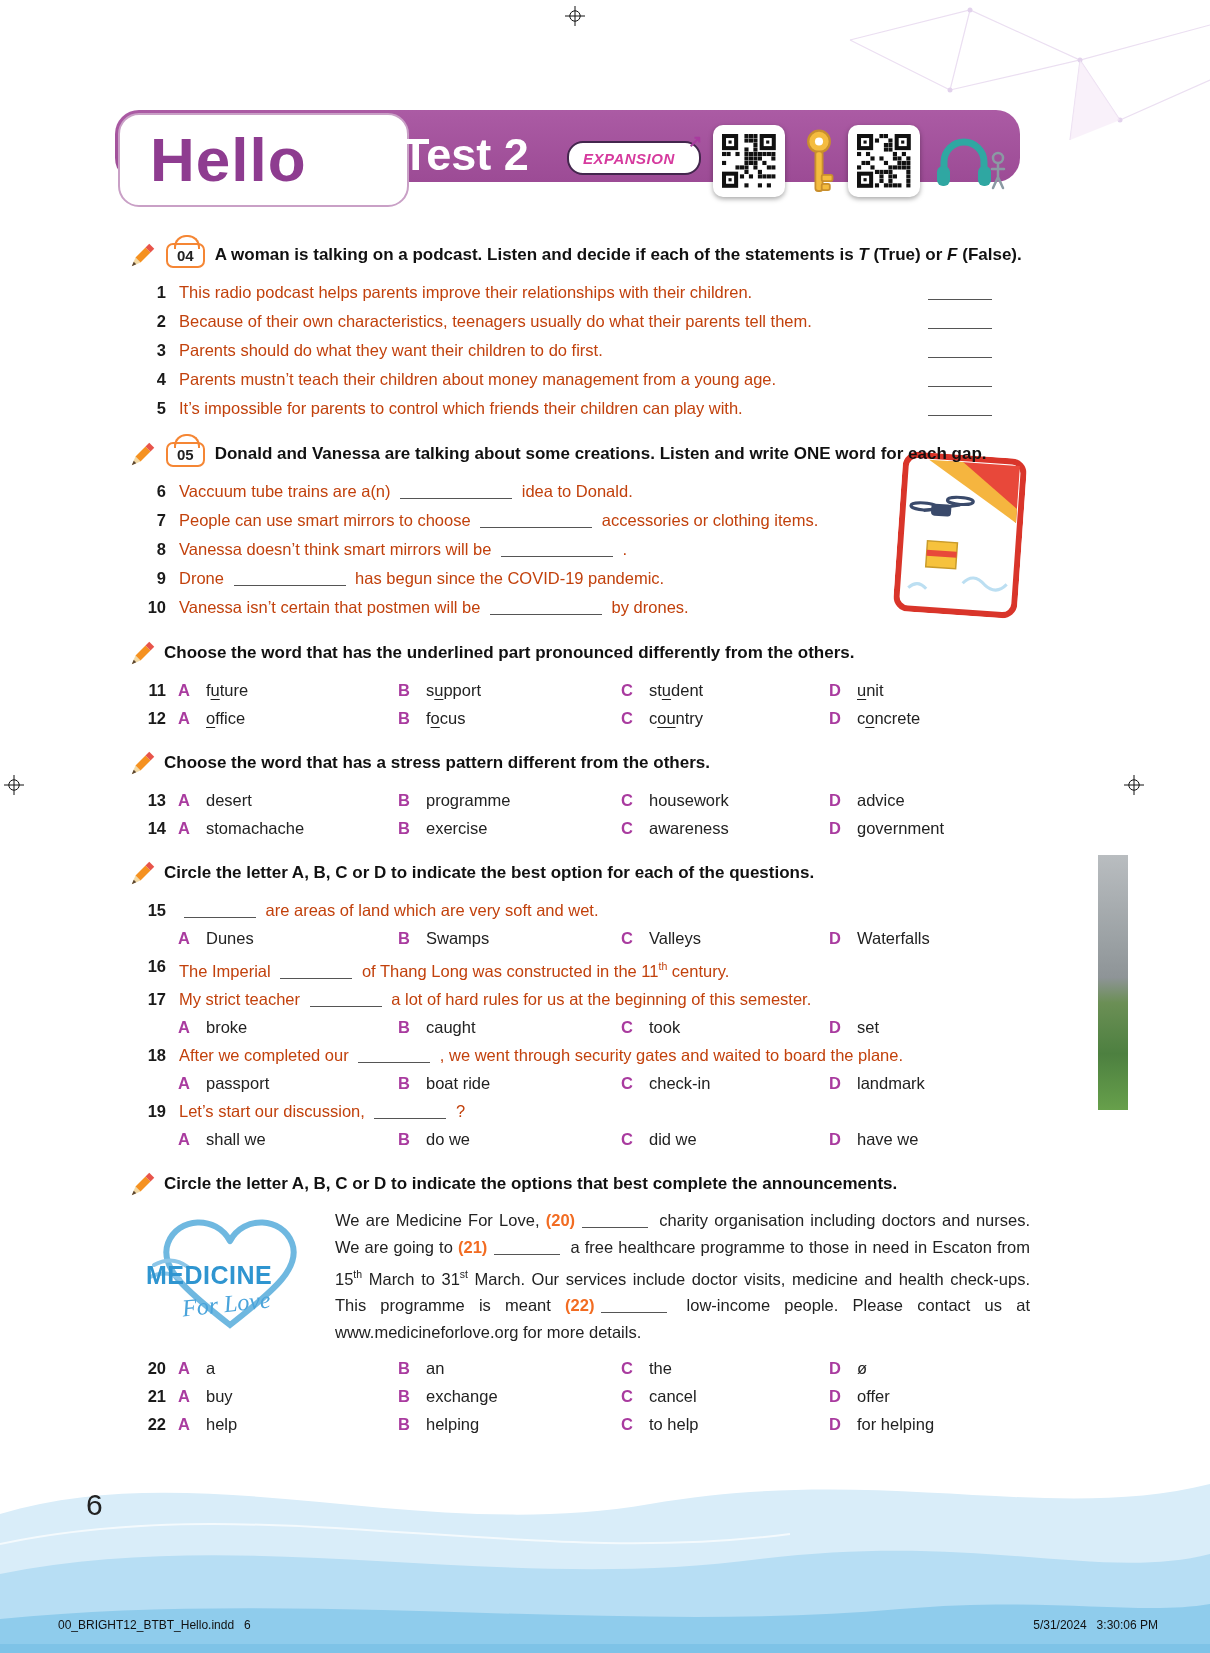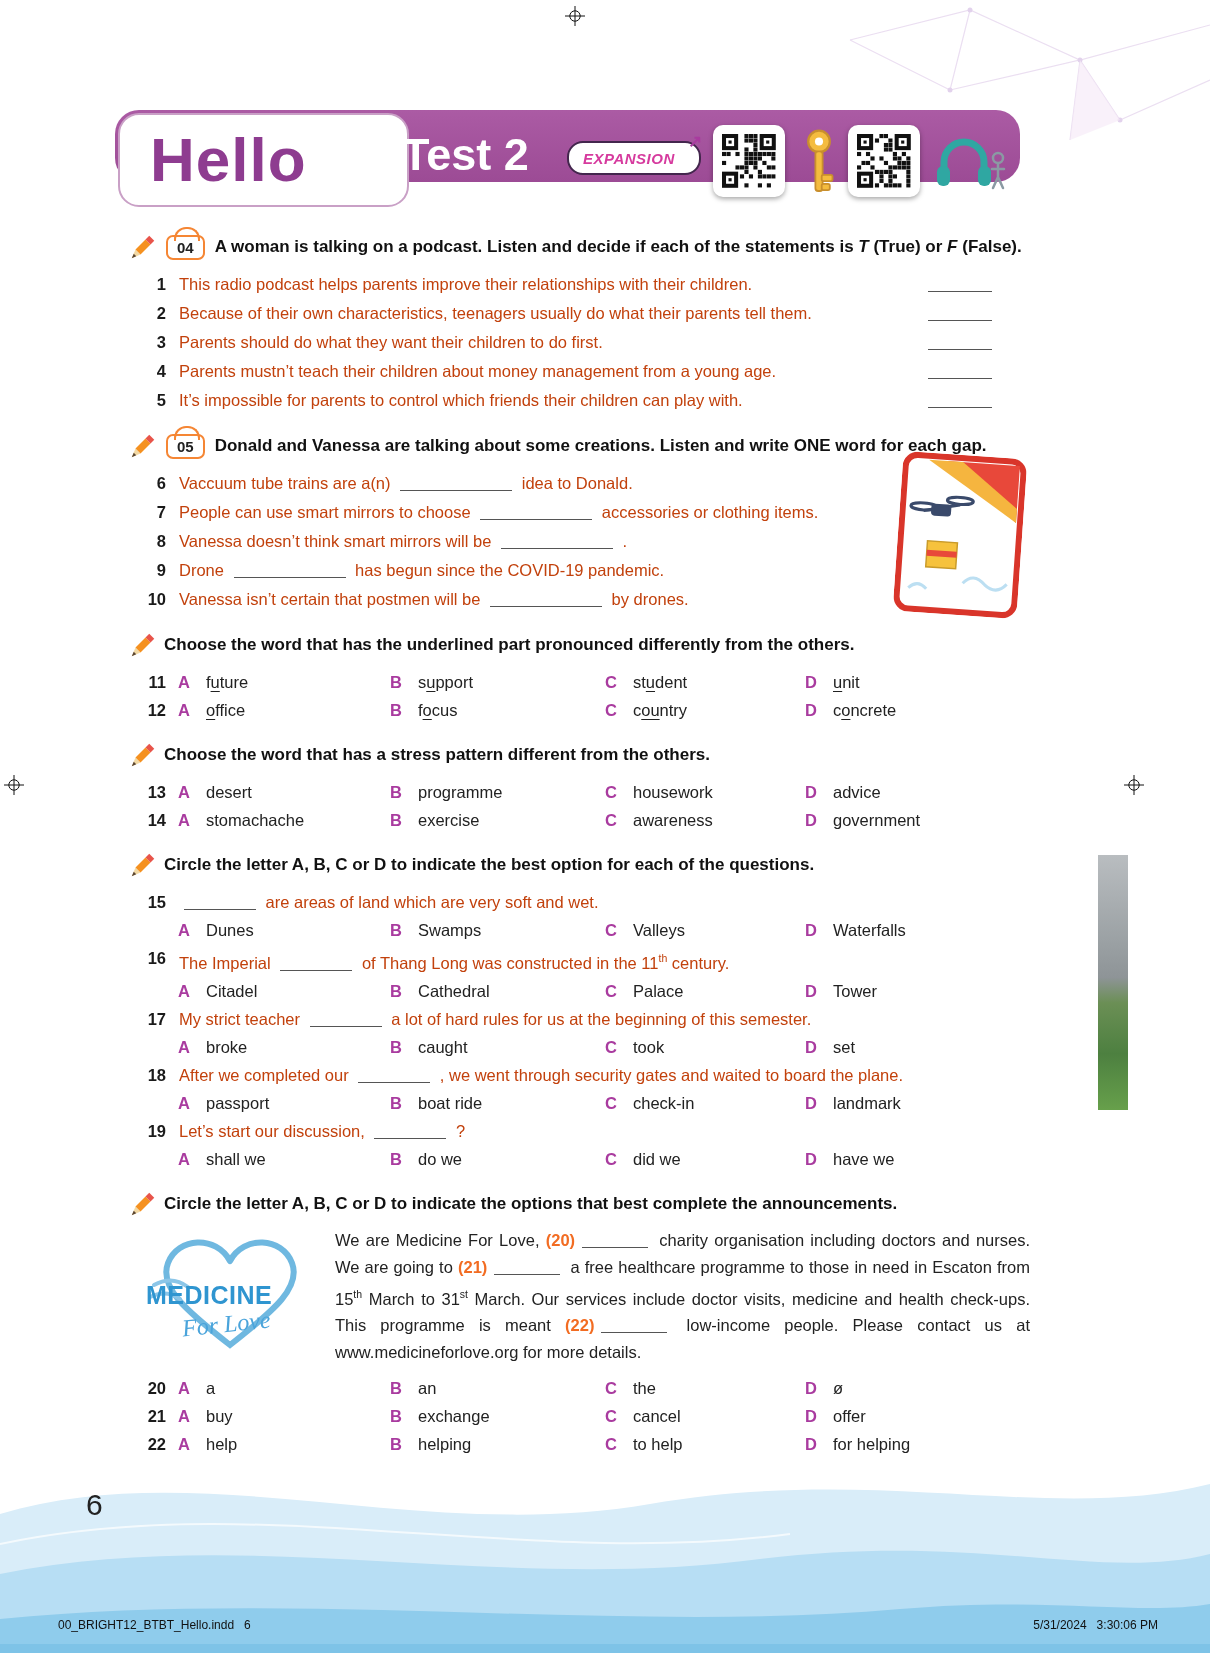--- a/index.html
+++ b/index.html
@@ -40,7 +40,7 @@
   .hp-wrap{position:absolute;left:815px;top:14px;width:78px;height:74px;}
 
   
-  .content{position:absolute;left:140px;top:232px;width:890px;}
+  .content{position:absolute;left:140px;top:240px;width:890px;}
   section{margin:0;}
   .sec-header{display:flex;align-items:center;margin:16px 0 8px -12px;white-space:nowrap;}
   .sec-header.first{margin-top:0;}

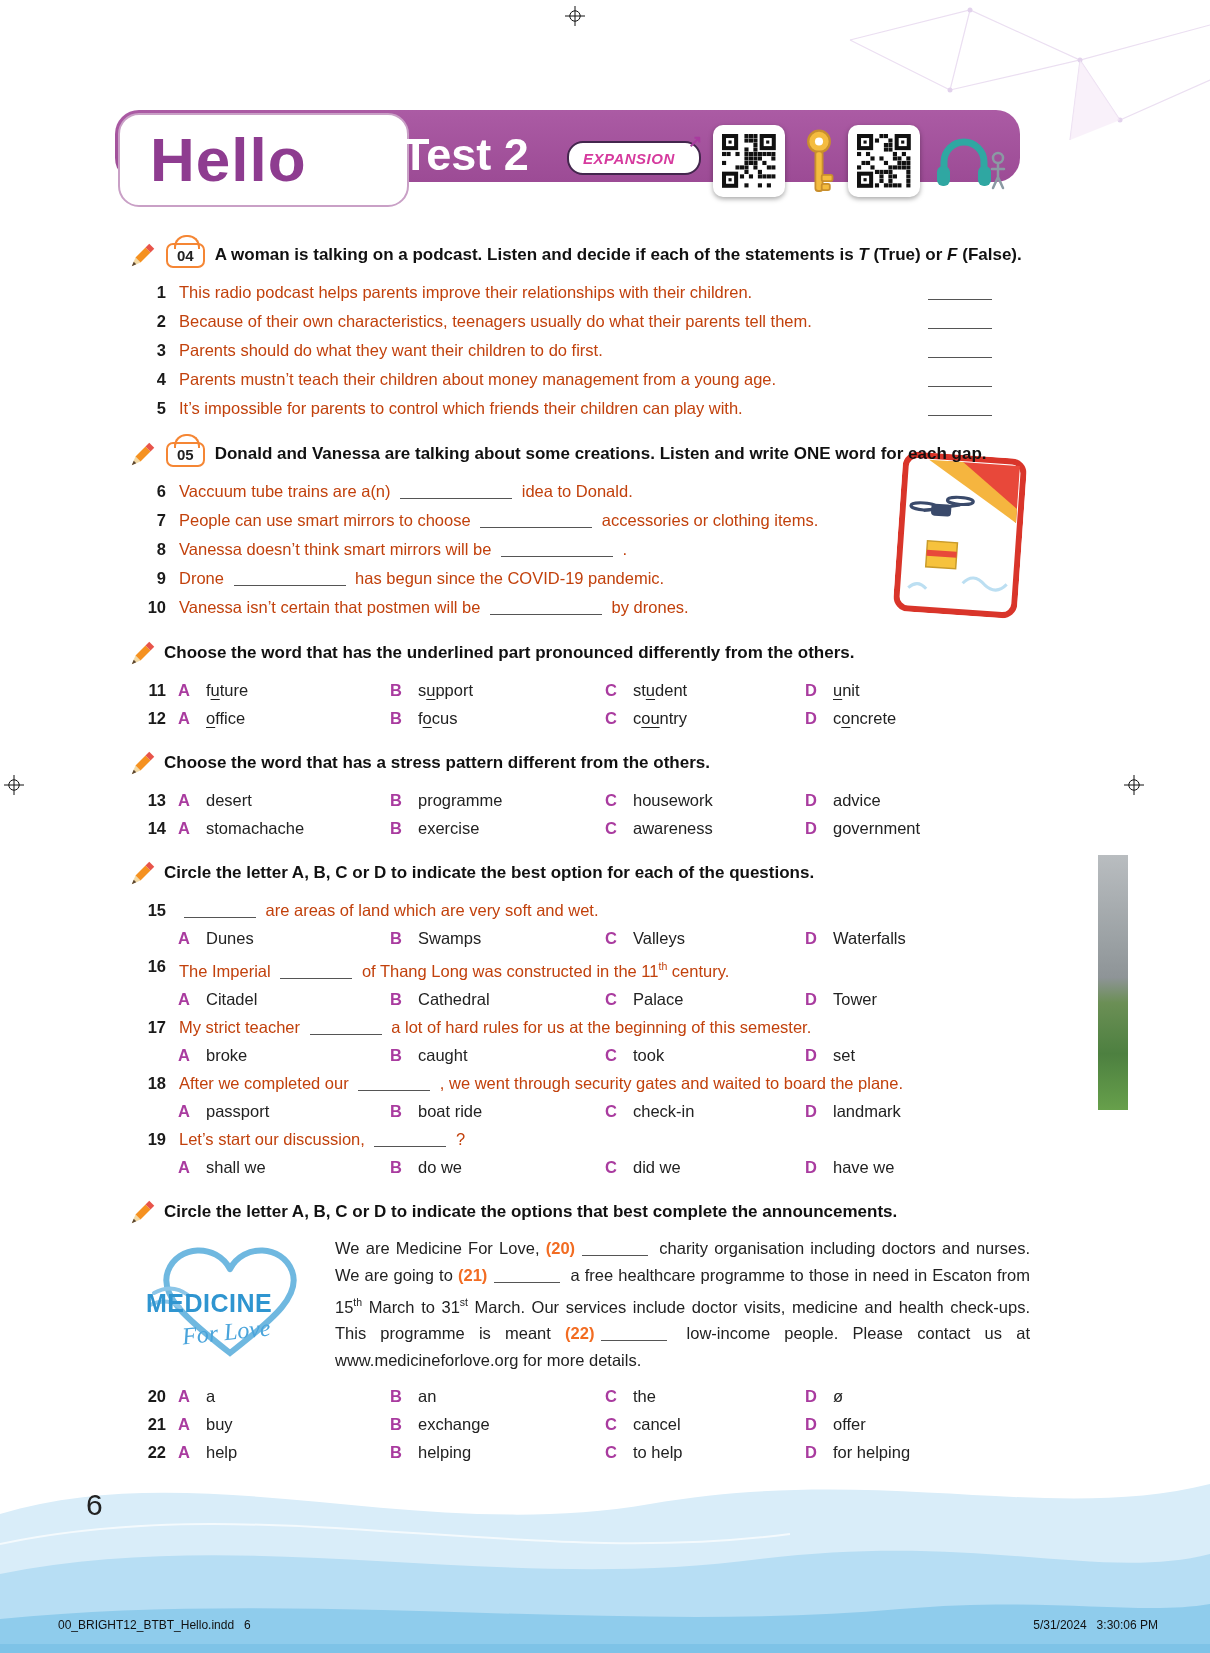--- a/index.html
+++ b/index.html
@@ -64,7 +64,7 @@
 
   .opt-row{position:relative;padding-left:38px;line-height:28px;font-size:16.5px;}
   .opt-row .qnum{position:absolute;left:0;top:0;width:26px;}
-  .opt-grid{display:grid;grid-template-columns:212px 215px 200px auto;}
+  .opt-grid{display:grid;grid-template-columns:212px 215px 200px auto;gap:8px;}
   .opt-letter{display:inline-block;width:17px;font-weight:bold;color:#a93b9f;margin-right:11px;}
   .opt-text{color:#222;}
   .ul{text-decoration:underline;text-underline-offset:2.5px;text-decoration-thickness:1.3px;}

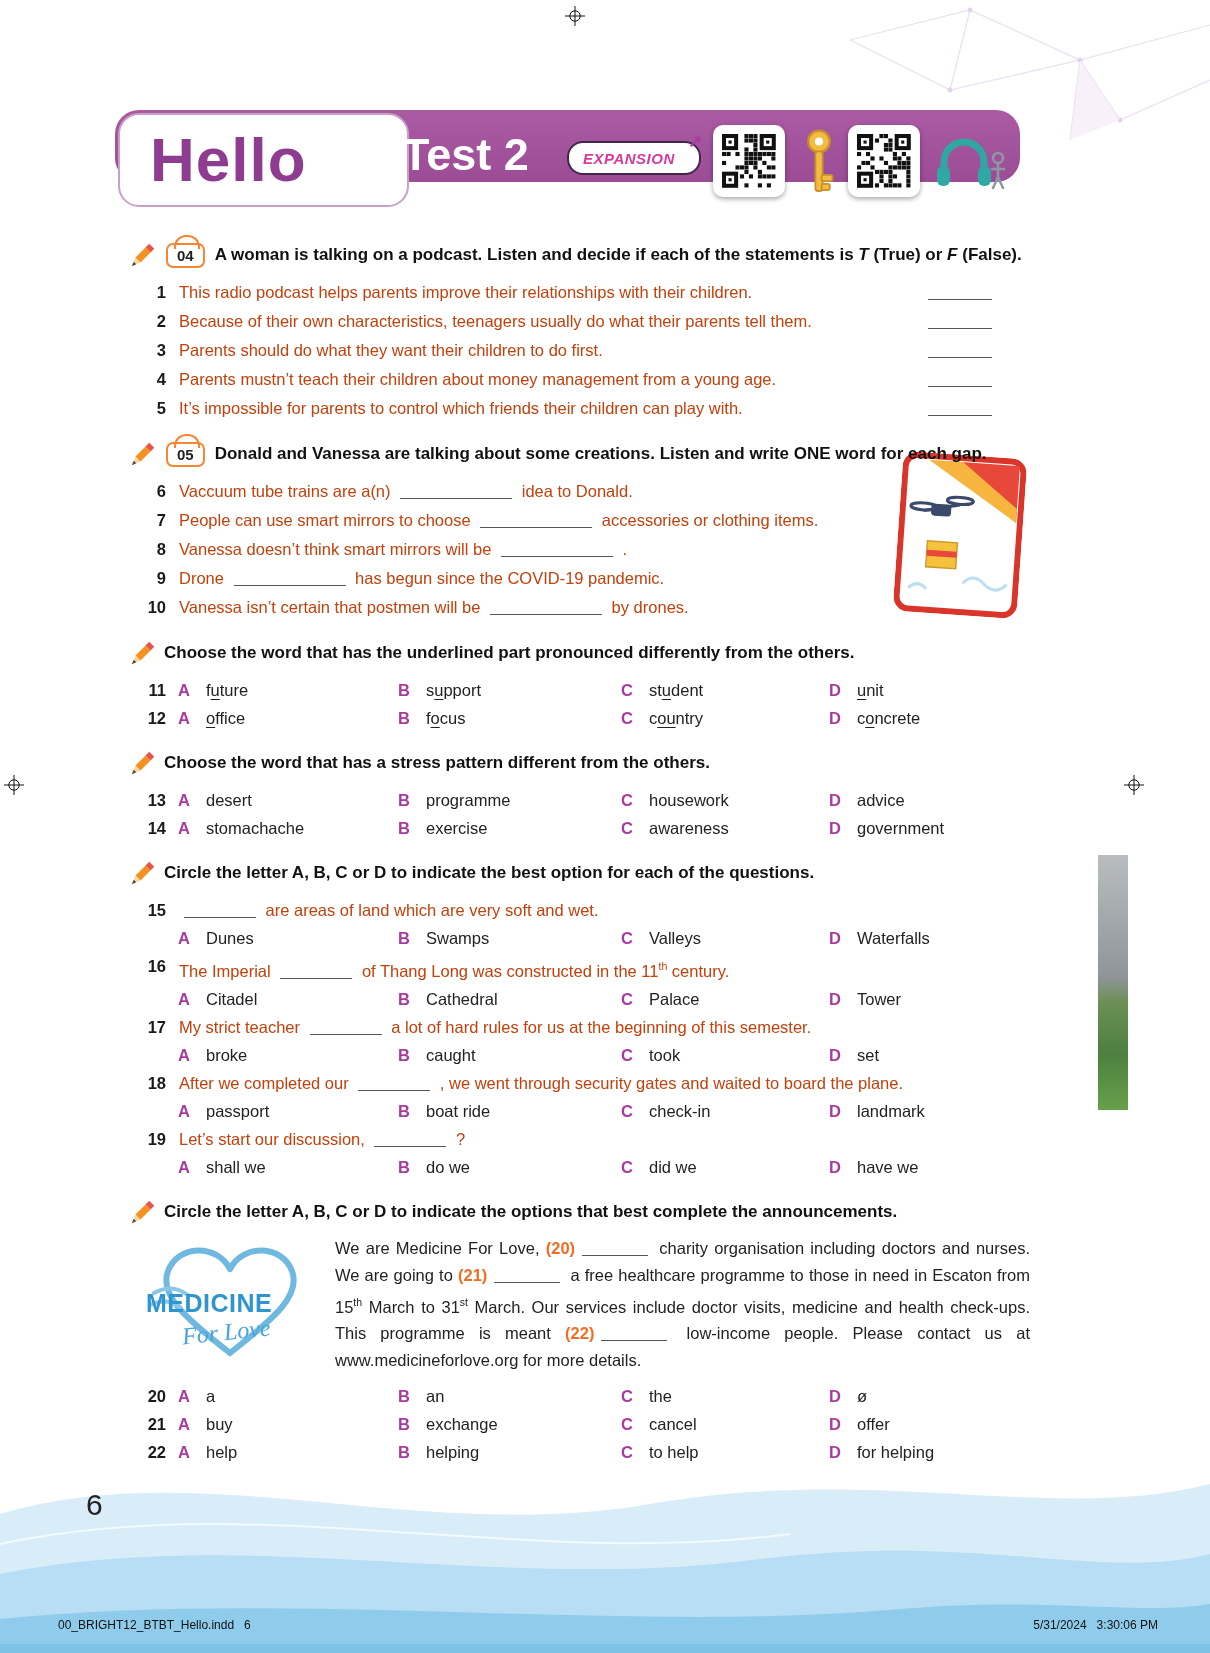--- a/index.html
+++ b/index.html
@@ -487,14 +487,6 @@
             <span class="qnum">16</span>
             <span class="qtext"><span>The Imperial </span><span class="blank" style="width: 72px;"></span><span> of Thang Long was constructed in the 11</span><sup>th</sup><span> century.</span></span>
           </div>
-          <div class="opt-row">
-            <div class="opt-grid">
-              <span class="opt-cell"><span class="opt-letter">A</span><span class="opt-text">Citadel</span></span>
-              <span class="opt-cell"><span class="opt-letter">B</span><span class="opt-text">Cathedral</span></span>
-              <span class="opt-cell"><span class="opt-letter">C</span><span class="opt-text">Palace</span></span>
-              <span class="opt-cell"><span class="opt-letter">D</span><span class="opt-text">Tower</span></span>
-            </div>
-          </div>
           <div class="row q-row">
             <span class="qnum">17</span>
             <span class="qtext"><span>My strict teacher </span><span class="blank" style="width: 72px;"></span><span> a lot of hard rules for us at the beginning of this semester.</span></span>

